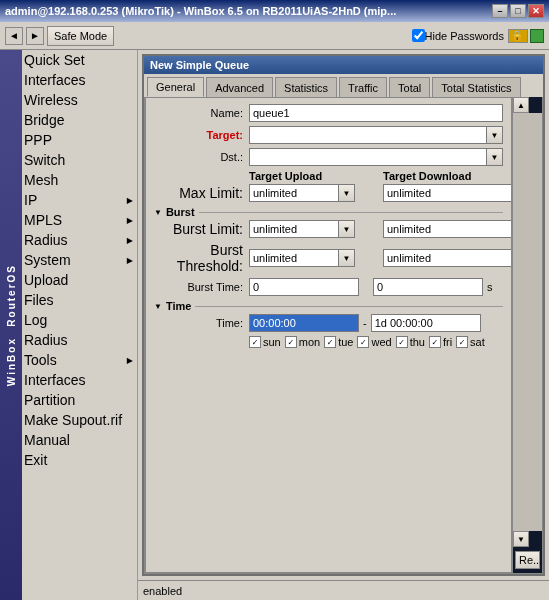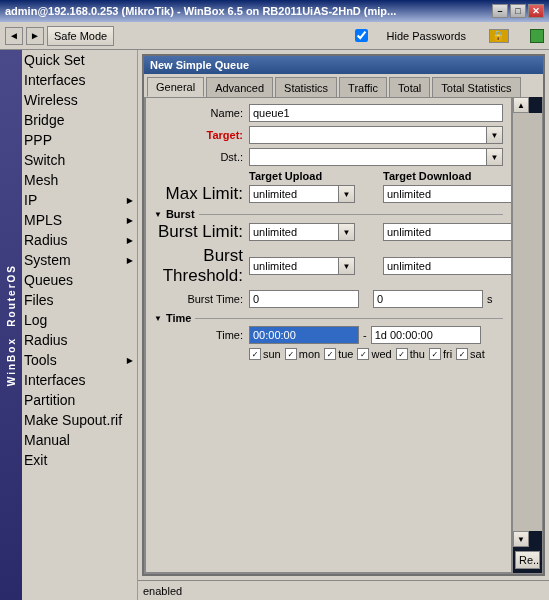--- a/index.html
+++ b/index.html
@@ -52,7 +52,7 @@
       cursor: pointer; font-size: 10px;
     }
     .hide-passwords {
-      display: flex; align-items: center; gap: 19px; margin-left: auto;
+      display: flex; align-items: center; gap: 0; margin-left: auto;
     }
     .lock-icon {
       width: 20px; height: 16px;

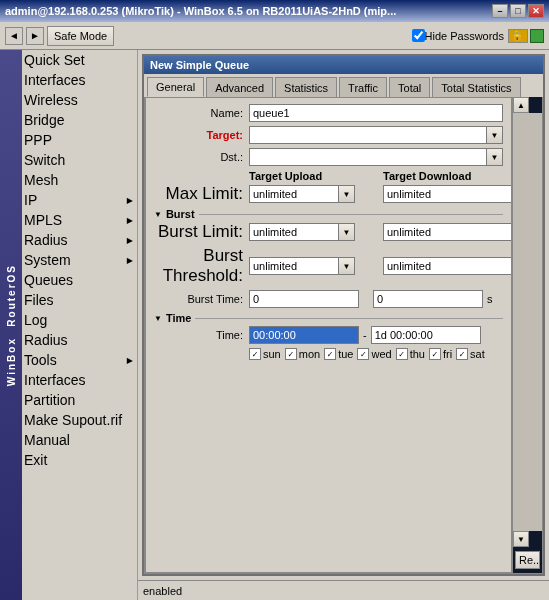--- a/index.html
+++ b/index.html
@@ -240,7 +240,7 @@
       width: 95px;
       text-align: right;
       padding-right: 6px;
-      font-size: 17px;
+      font-size: 14px;
       flex-shrink: 0;
     }
     .dual-fields {

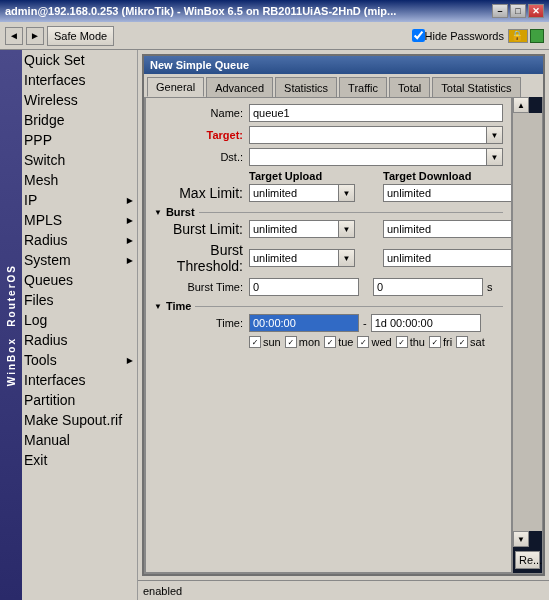--- a/index.html
+++ b/index.html
@@ -507,7 +507,7 @@
     </div>
     <div class="sidebar-item">
       <span class="sidebar-icon icon-queues">📋</span>
-      <span class="sidebar-label">Queues</span>
+      <span class="sidebar-label">Upload</span>
     </div>
     <div class="sidebar-item">
       <span class="sidebar-icon icon-files">📁</span>

